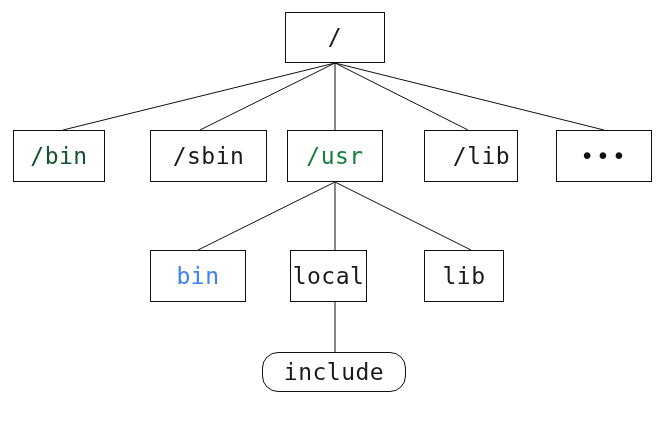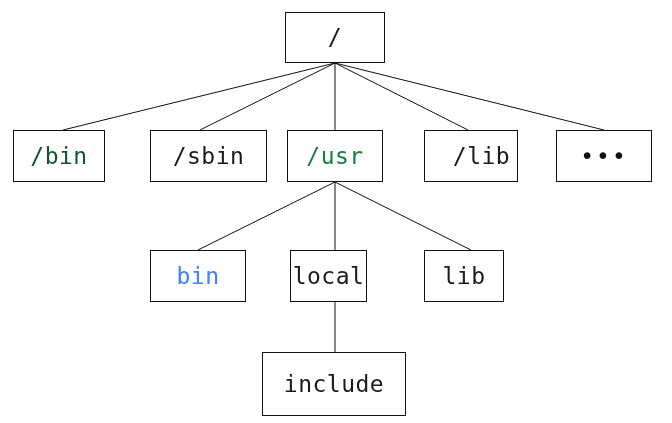--- a/index.html
+++ b/index.html
@@ -97,7 +97,7 @@
       <div class="node-box" style="left: 424px; top: 250px; width: 80px; height: 52px; border-color: rgb(17, 17, 17);">
         <span class="node-label mono" style="color: rgb(26, 26, 26);">lib</span>
       </div>
-      <div class="node-box" style="left: 262px; top: 352px; width: 144px; height: 64px; border-color: rgb(17, 17, 17);">
+      <div class="node-box" style="left: 262px; top: 352px; width: 144px; height: 40px; border-color: rgb(17, 17, 17); border-radius: 16px;">
         <span class="node-label mono" style="color: rgb(26, 26, 26);">include</span>
       </div>
     </div>

